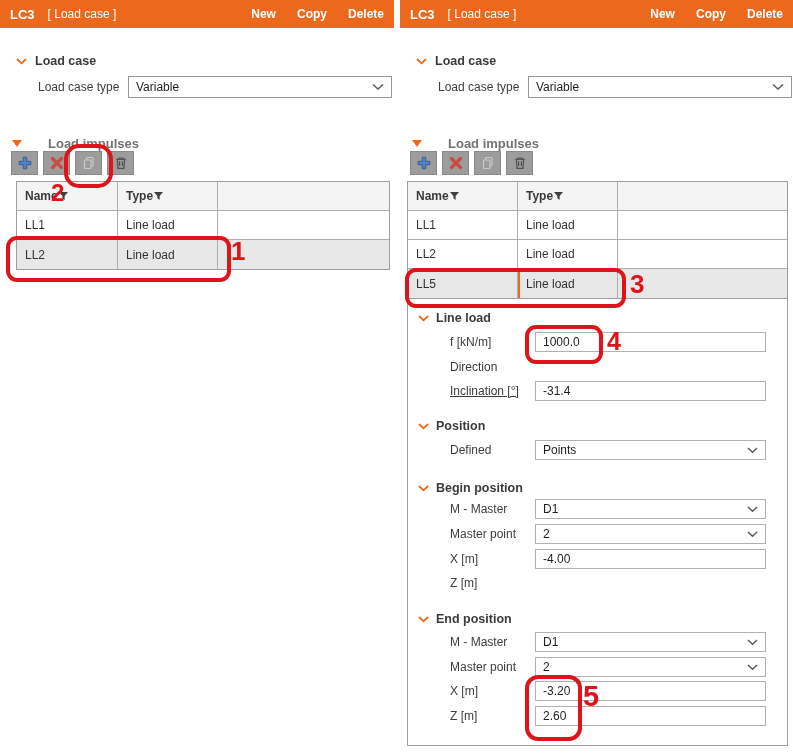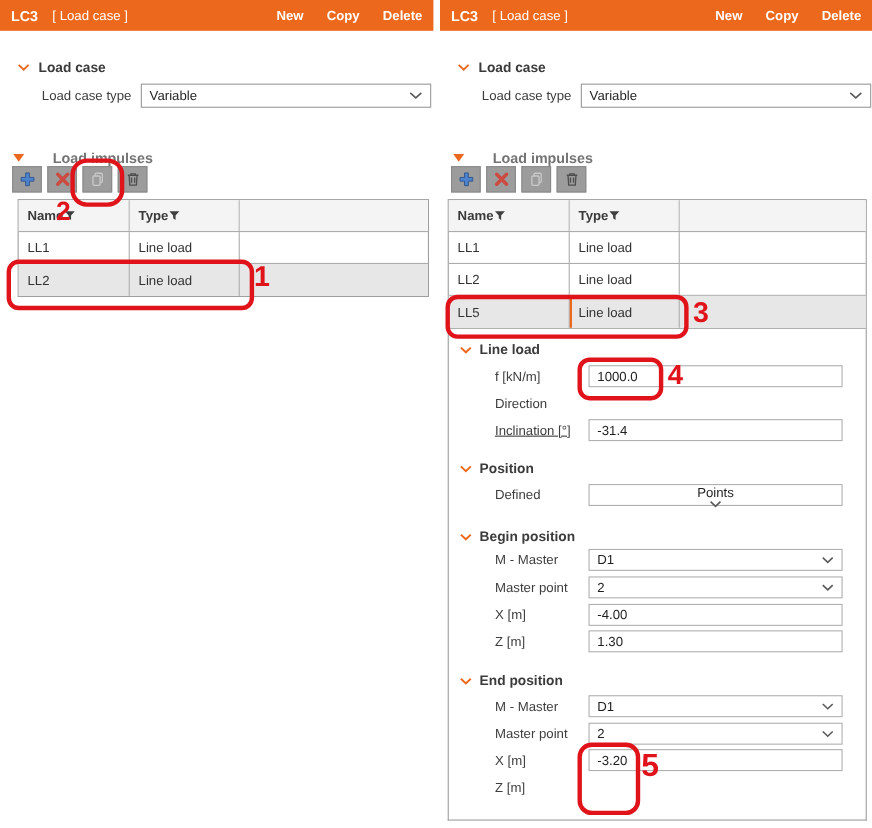--- a/index.html
+++ b/index.html
@@ -276,7 +276,7 @@
       <span>Position</span>
     </div>
     <div class="dlabel" style="top:141px;">Defined</div>
-    <div class="inputbox dinput selbox" style="top:141px;flex-direction:column;">
+    <div class="inputbox dinput selbox" style="top:141px;">
       <span>Points</span>
       <svg class="chev" width="11" height="7" viewBox="0 0 11 7">
           <polyline points="1,1 5.5,5.3 10,1" stroke="#5a5a5a" stroke-width="1.5" fill="none"></polyline>

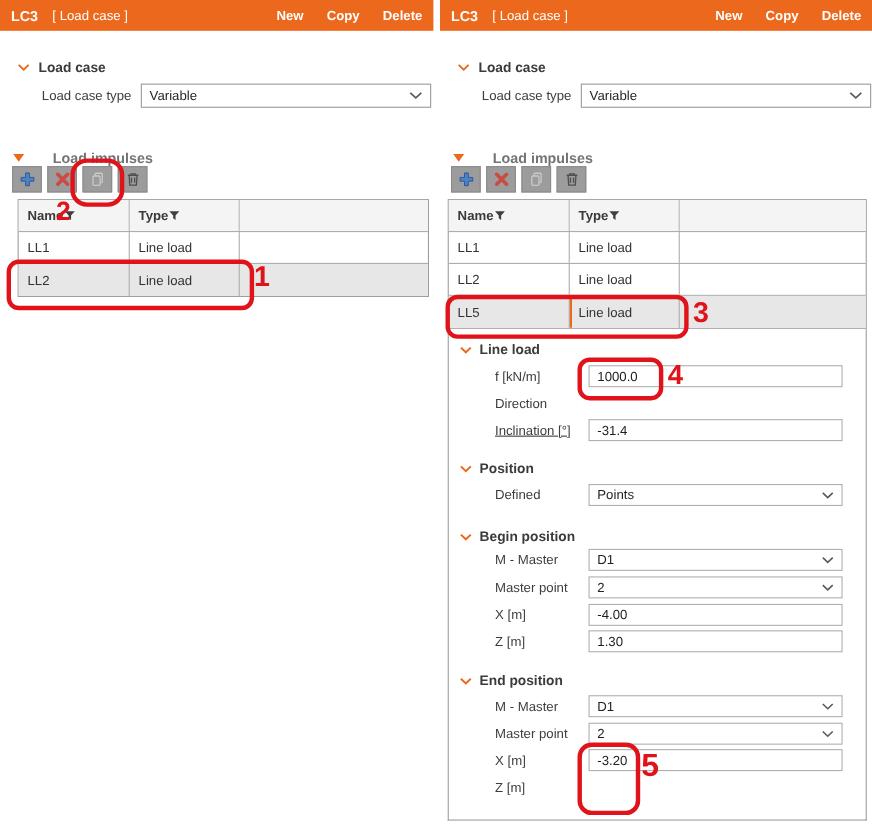--- a/index.html
+++ b/index.html
@@ -306,7 +306,6 @@
     <div class="dlabel" style="top:250px;">X [m]</div>
     <div class="inputbox dinput" style="top:250px;">-4.00</div>
     <div class="dlabel" style="top:274px;">Z [m]</div>
-    <div class="inputbox dinput" style="top:274px;">1.30</div>
 
     <div class="dsec" style="top:313px;">
       <svg width="11" height="7" viewBox="0 0 11 7">

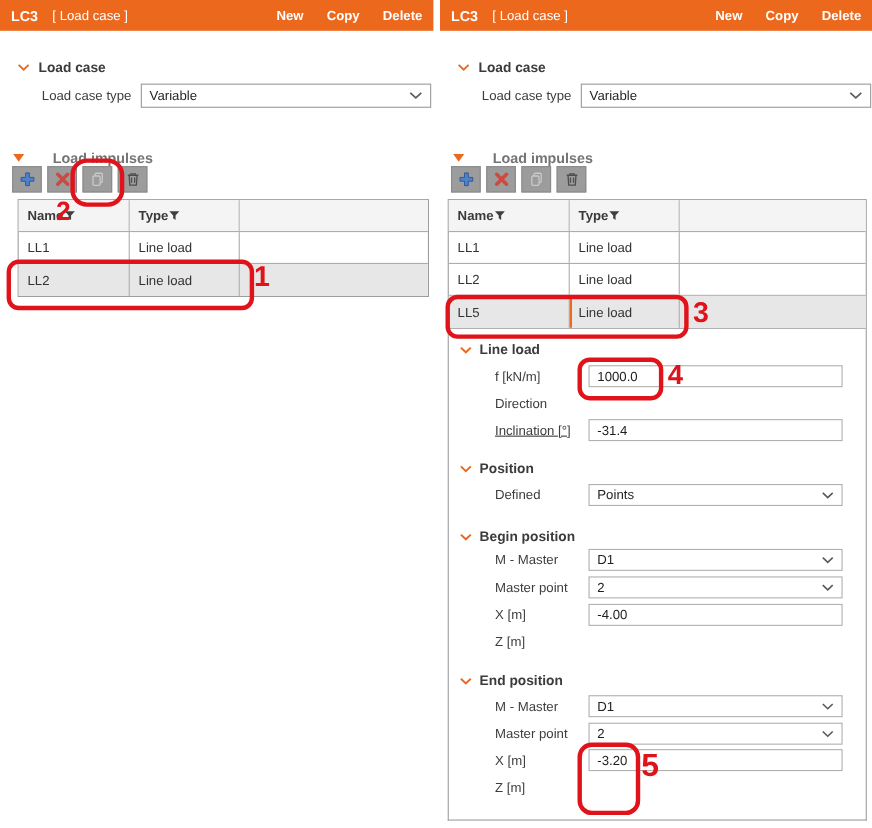--- a/index.html
+++ b/index.html
@@ -330,6 +330,7 @@
     <div class="dlabel" style="top:382px;">X [m]</div>
     <div class="inputbox dinput" style="top:382px;">-3.20</div>
     <div class="dlabel" style="top:407px;">Z [m]</div>
+    <div class="inputbox dinput" style="top:407px;">2.60</div>
   </div>
 
   <div class="ann-rect" style="left:5px;top:268px;width:213px;height:32px;"></div>

